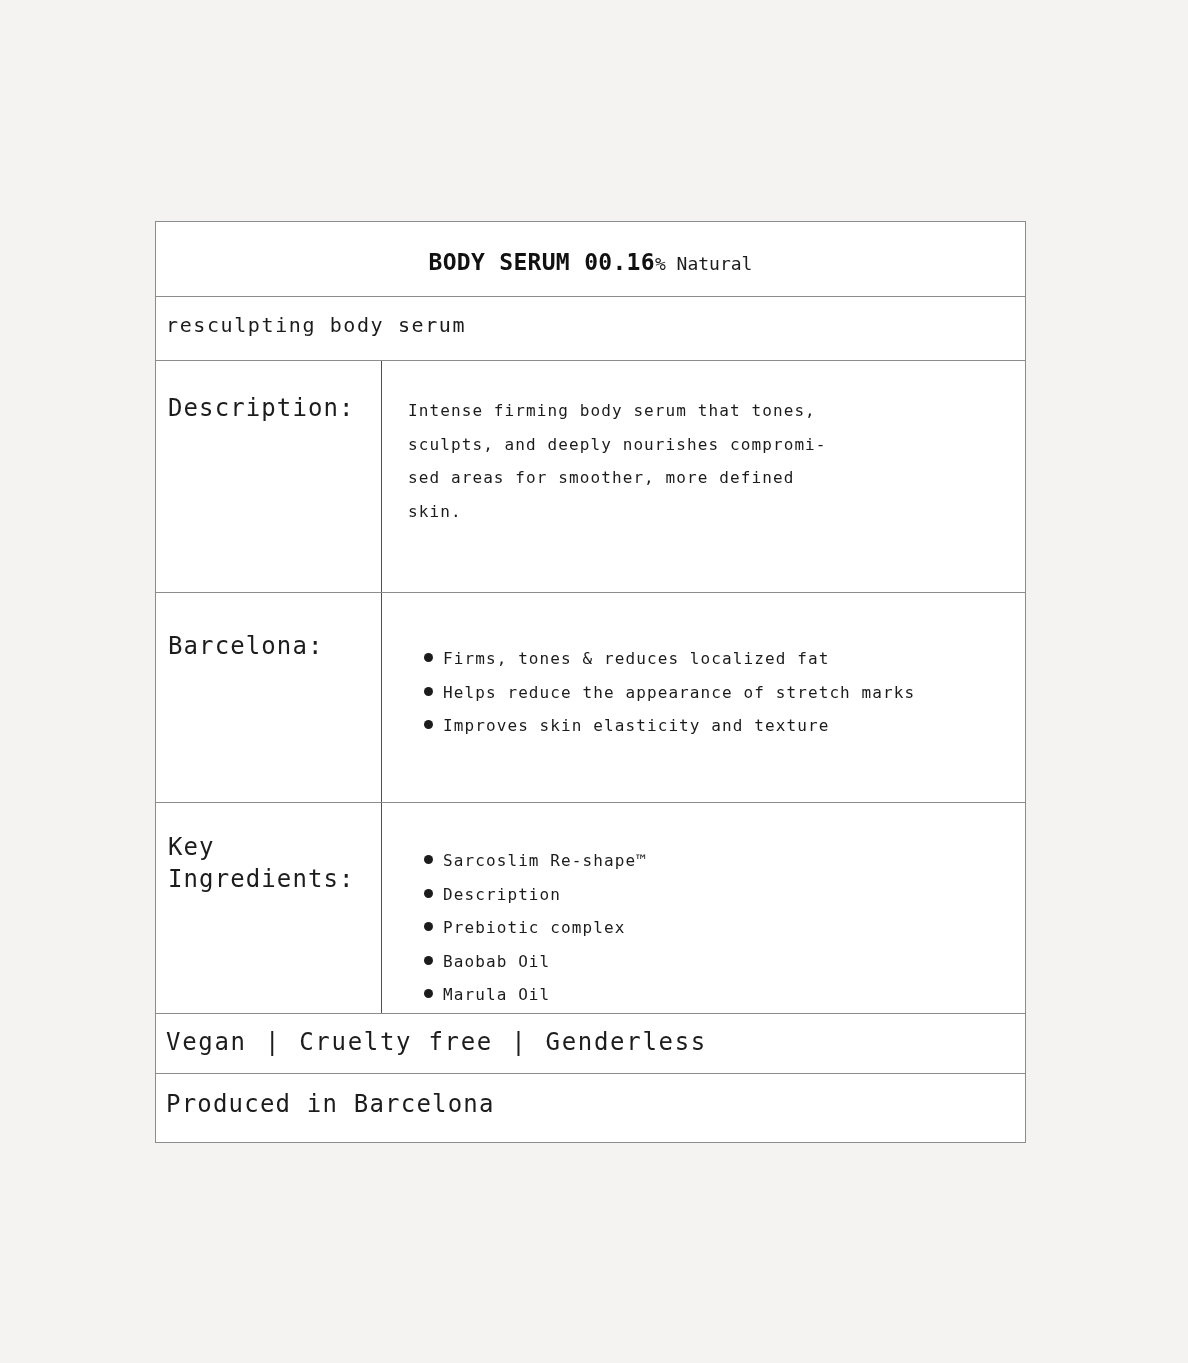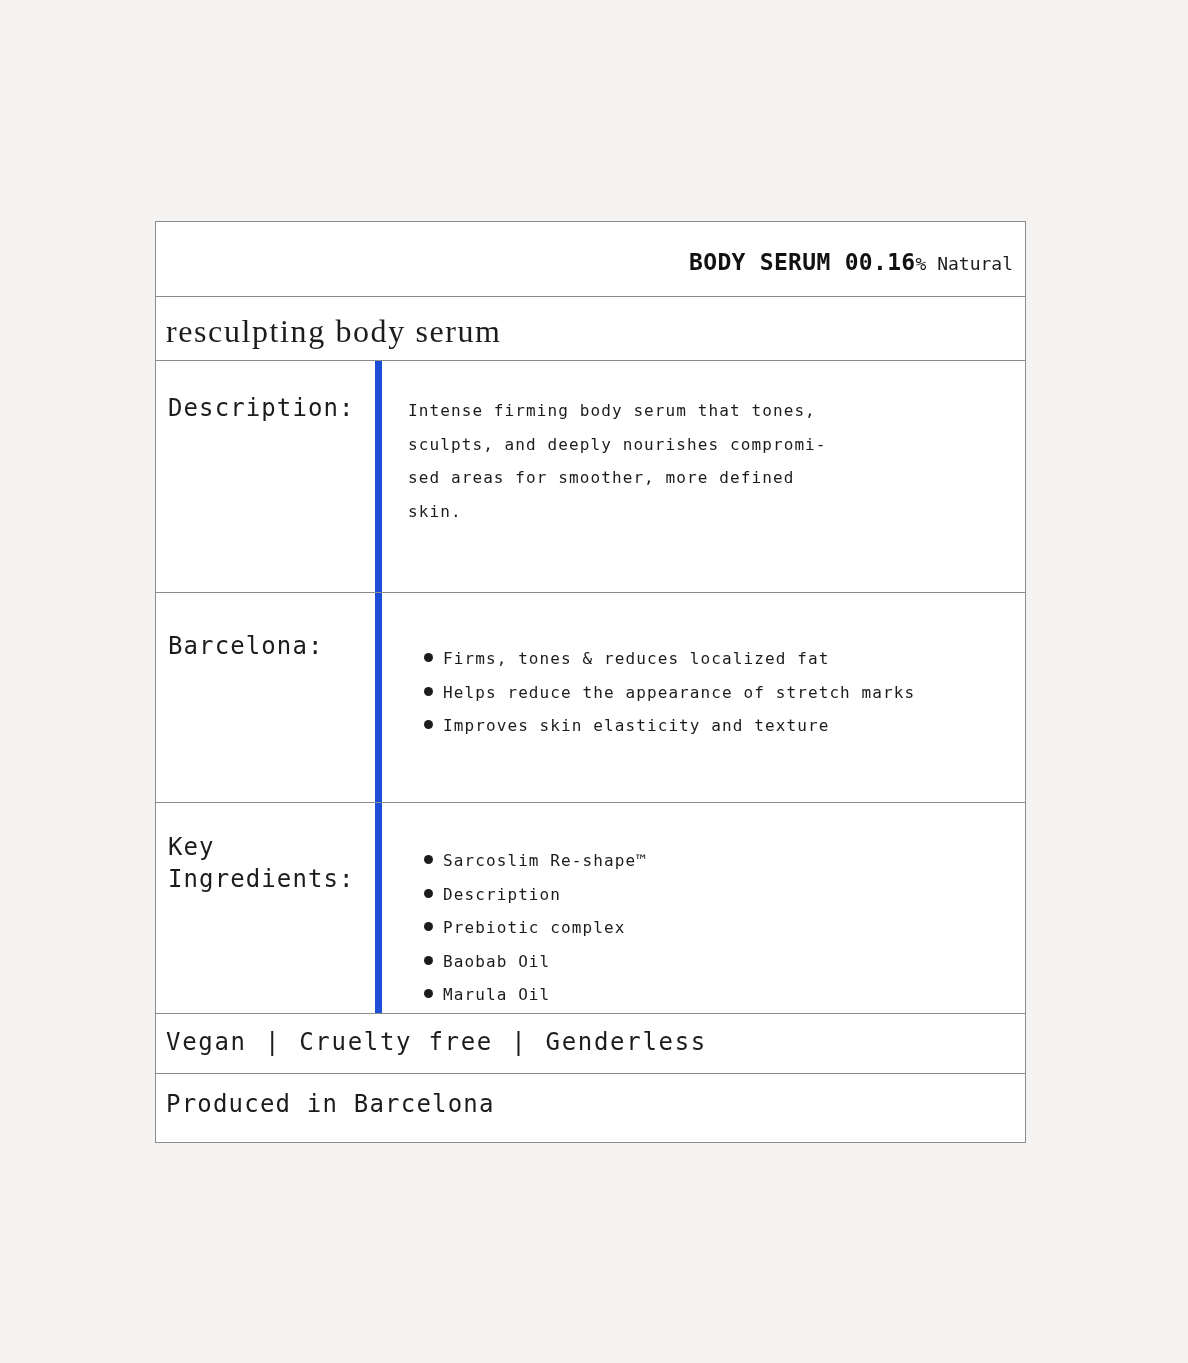--- a/index.html
+++ b/index.html
@@ -35,7 +35,7 @@
       height: 75px;
       display: flex;
       align-items: center;
-      justify-content: flex-end;
+      justify-content: center;
       padding: 0 12px 0 12px;
     }
     .title {

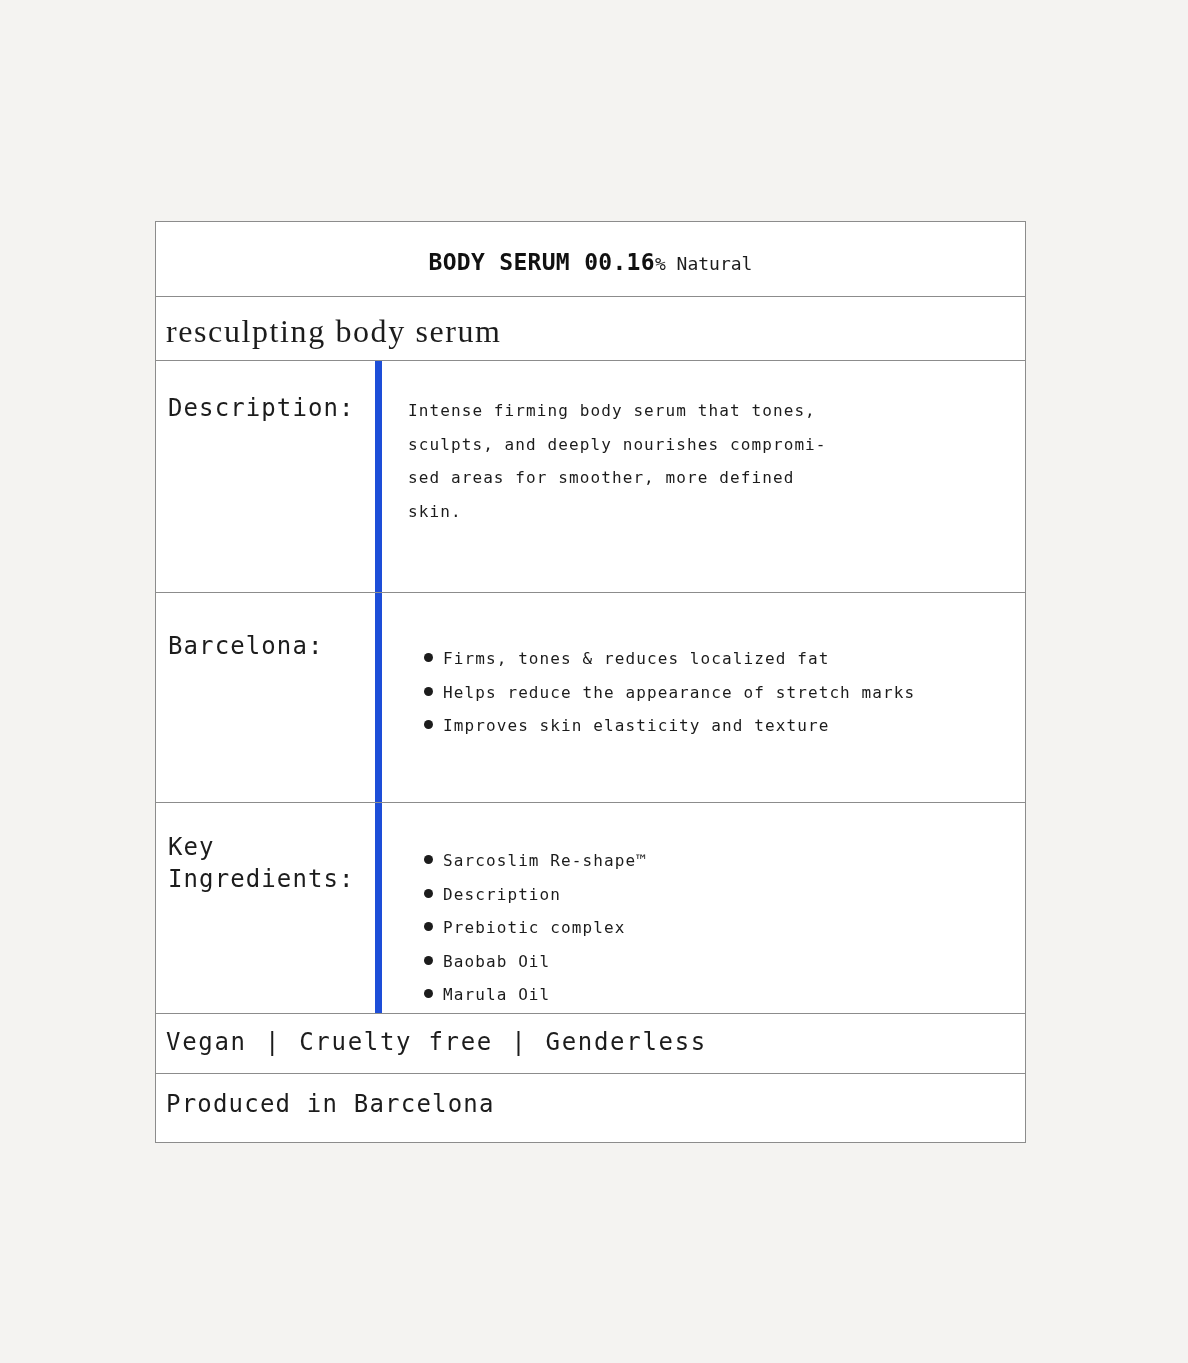--- a/index.html
+++ b/index.html
@@ -56,10 +56,9 @@
     .row-subtitle {
       height: 64px;
       padding: 16px 0 0 10px;
-      font-size: 32px;
+      font-size: 20px;
       font-weight: normal;
       letter-spacing: 1.6px;
-      font-family: Liberation Serif, serif;
     }
 
     .row-split {

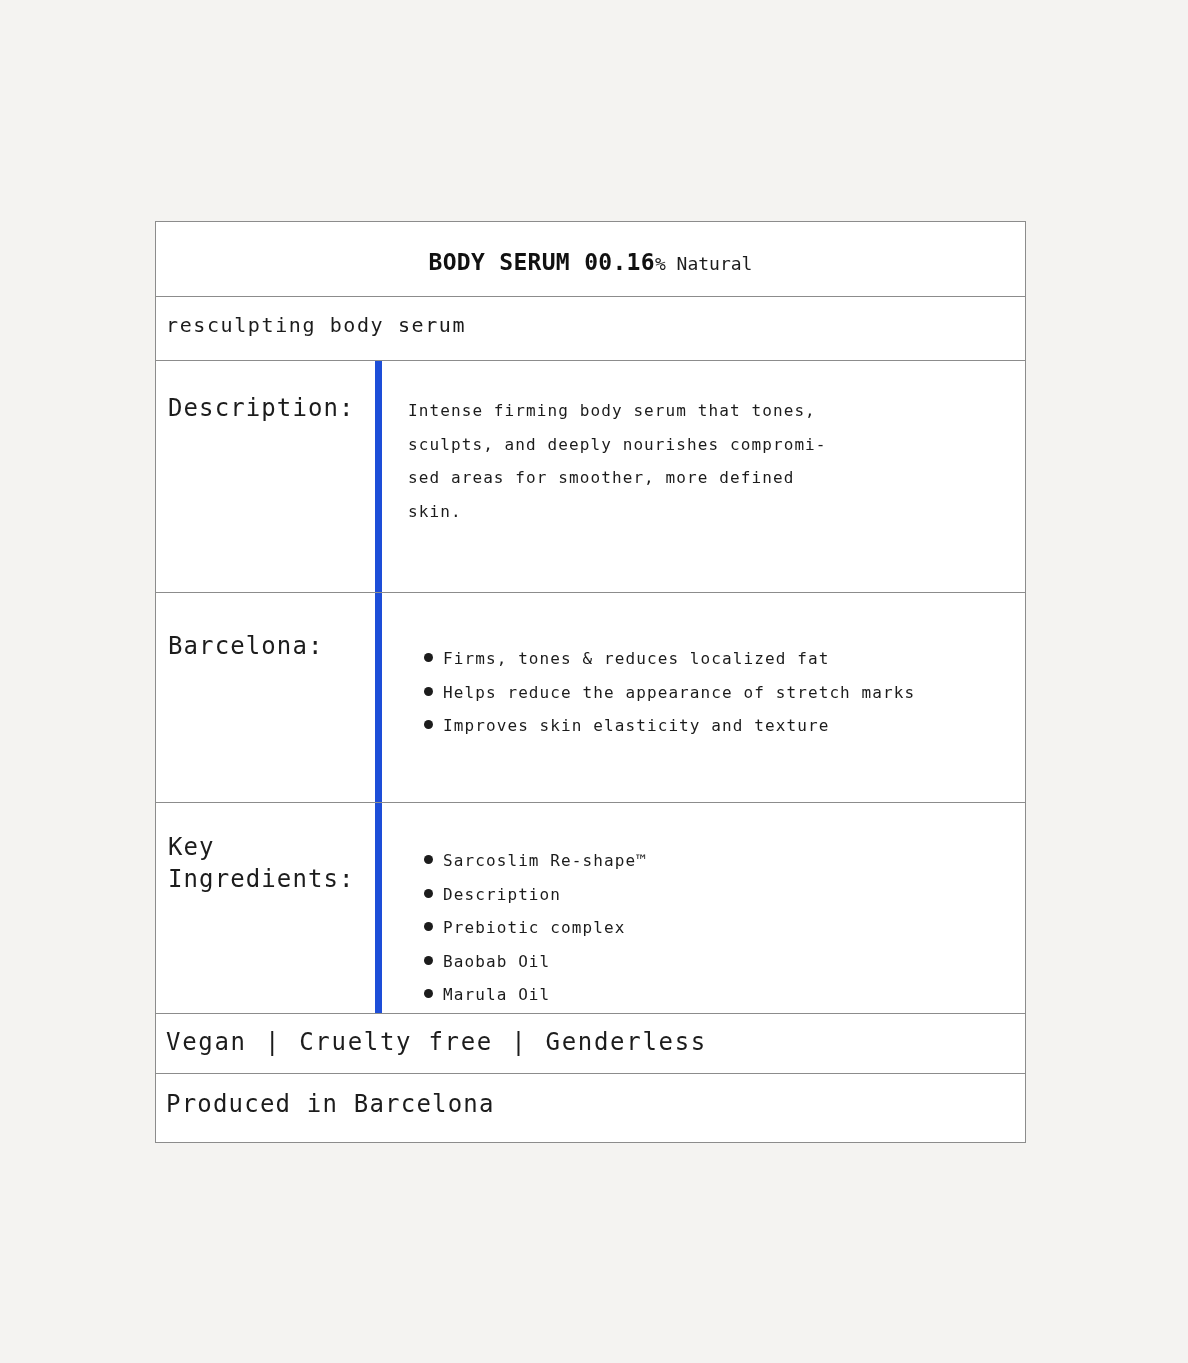--- a/index.html
+++ b/index.html
@@ -66,7 +66,7 @@
     }
     .label-cell {
       width: 226px;
-      border-right: 7px solid #1d4ed8;
+      border-right: 1px solid #1d4ed8;
       box-sizing: border-box;
       padding-left: 12px;
       font-size: 24px;

